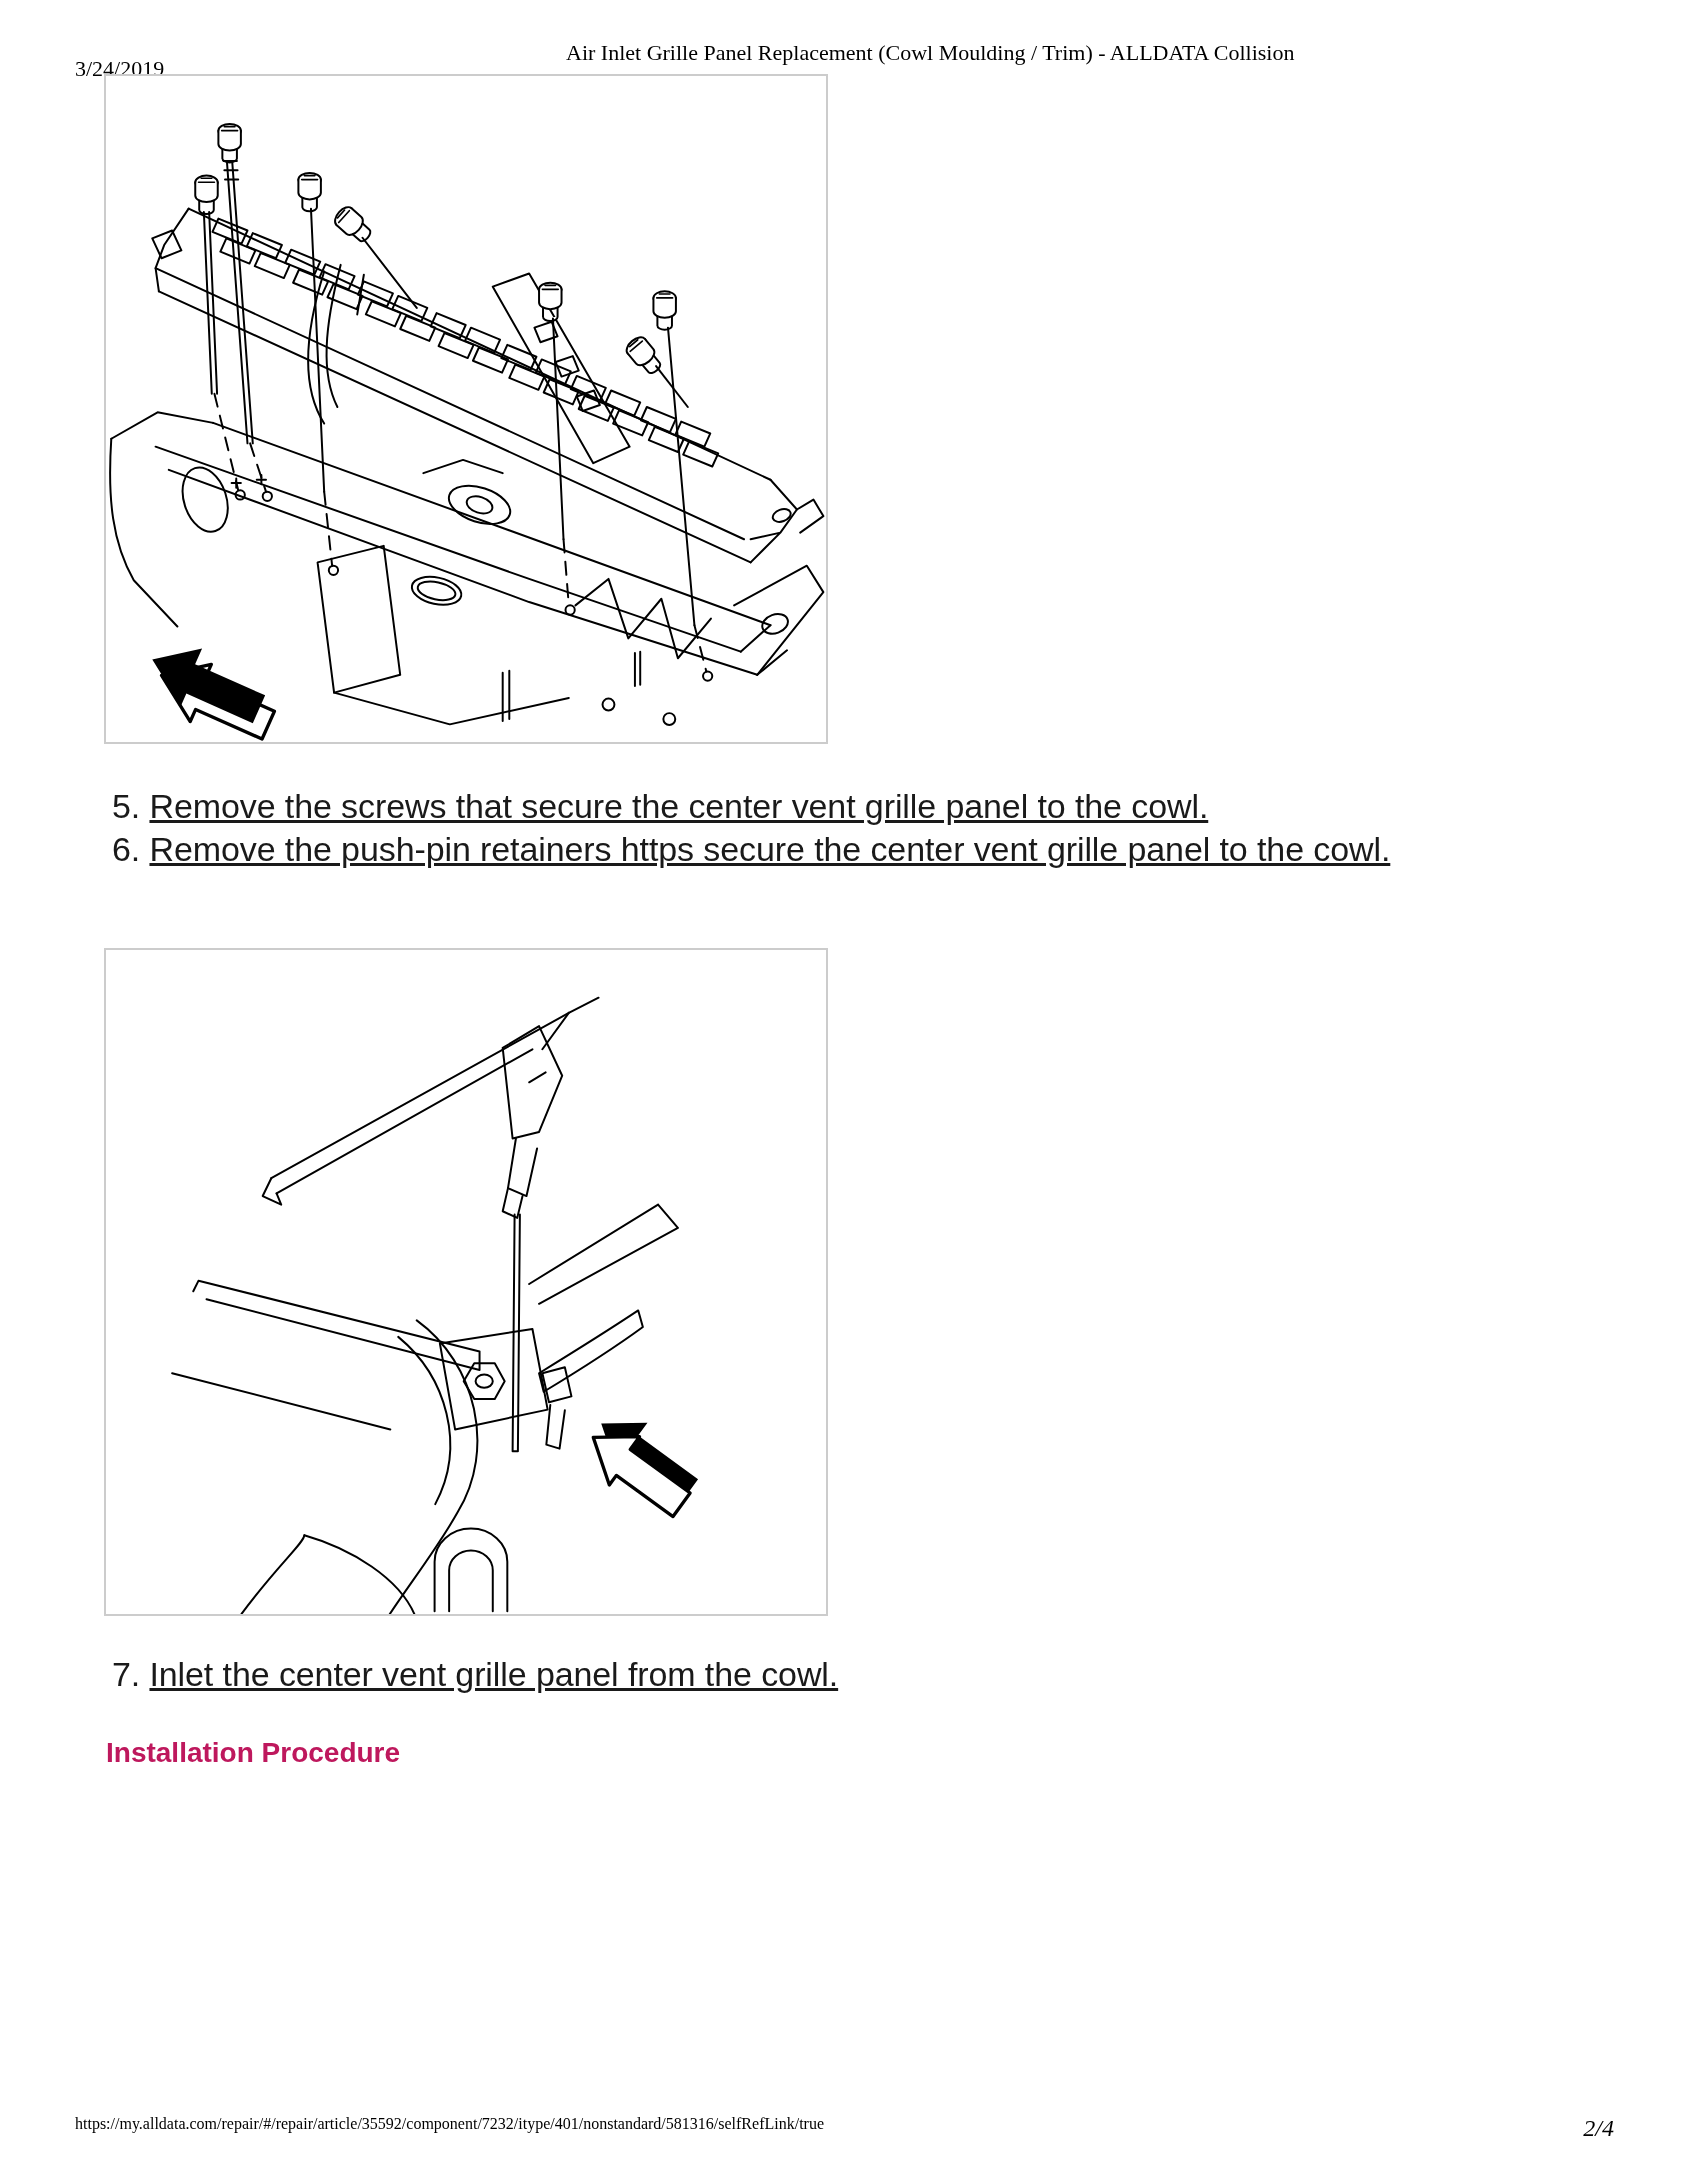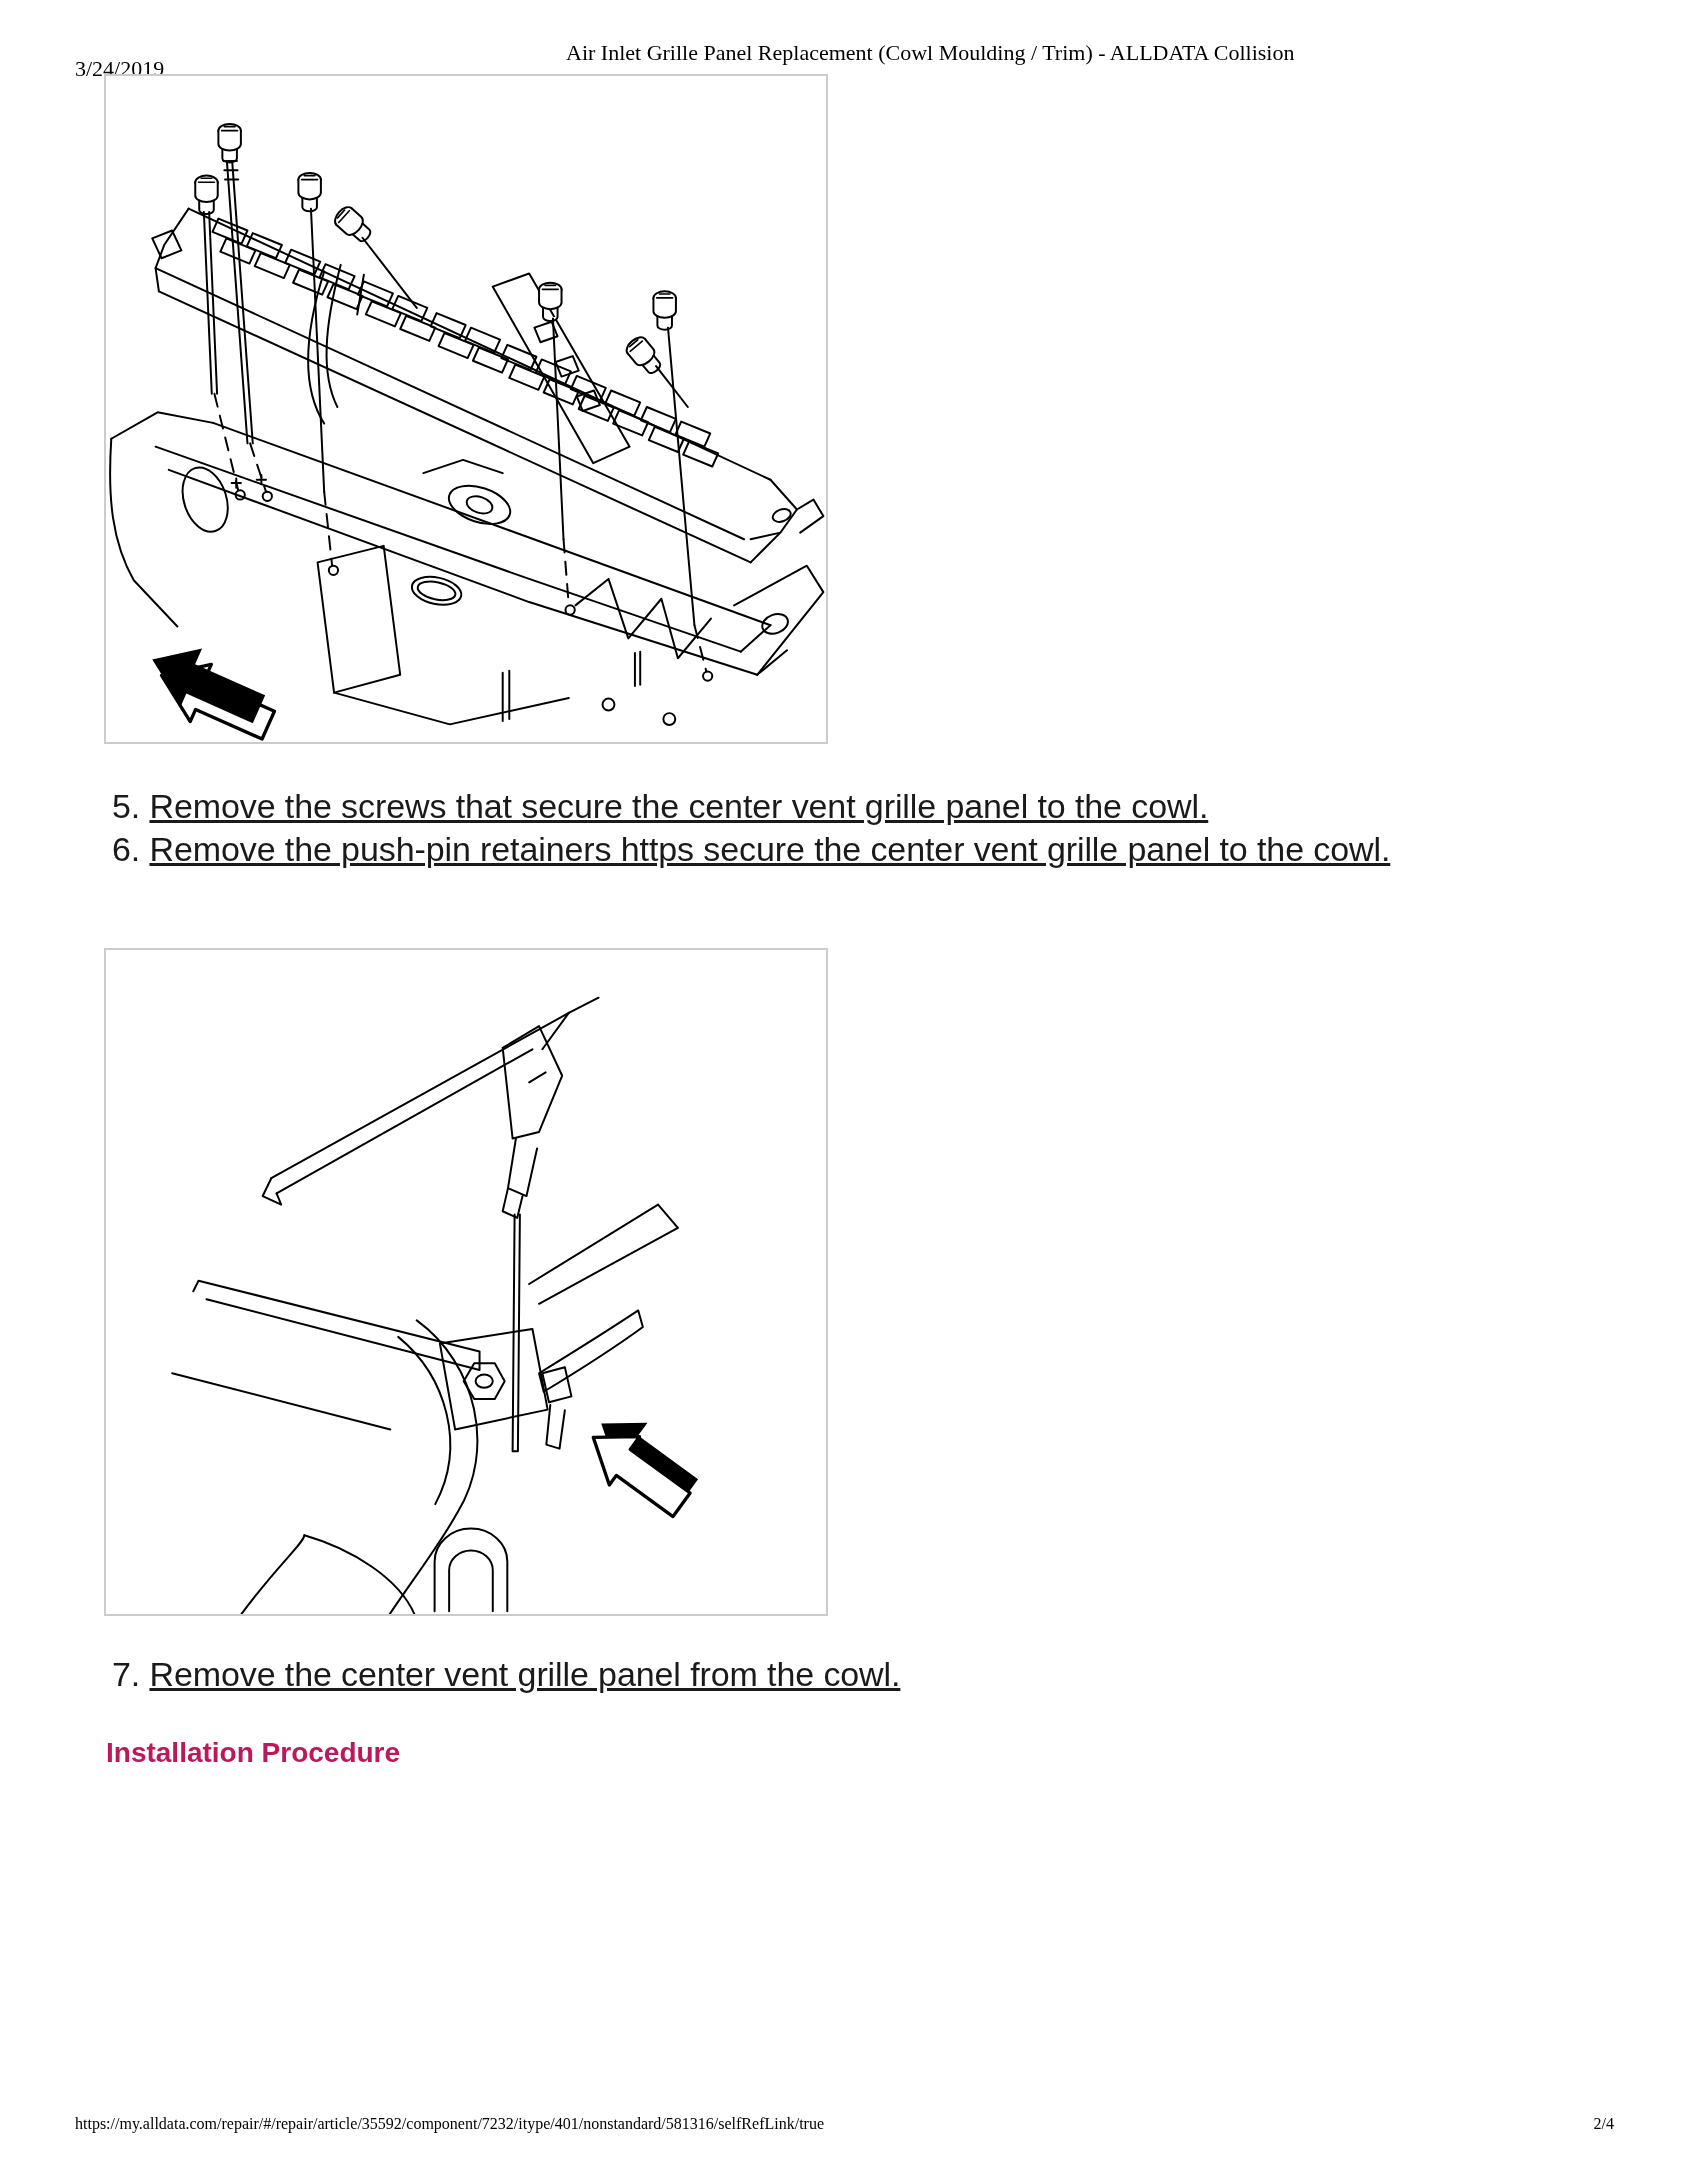--- a/index.html
+++ b/index.html
@@ -190,7 +190,7 @@
 </div>
 
 <div class="step" style="top:1655px">
-  <span class="num">7.</span><span>Remove the center vent grille panel from the cowl.</span>
+  <span class="num">7.</span><span>Inlet the center vent grille panel from the cowl.</span>
 </div>
 
 <div class="heading">Installation Procedure</div>

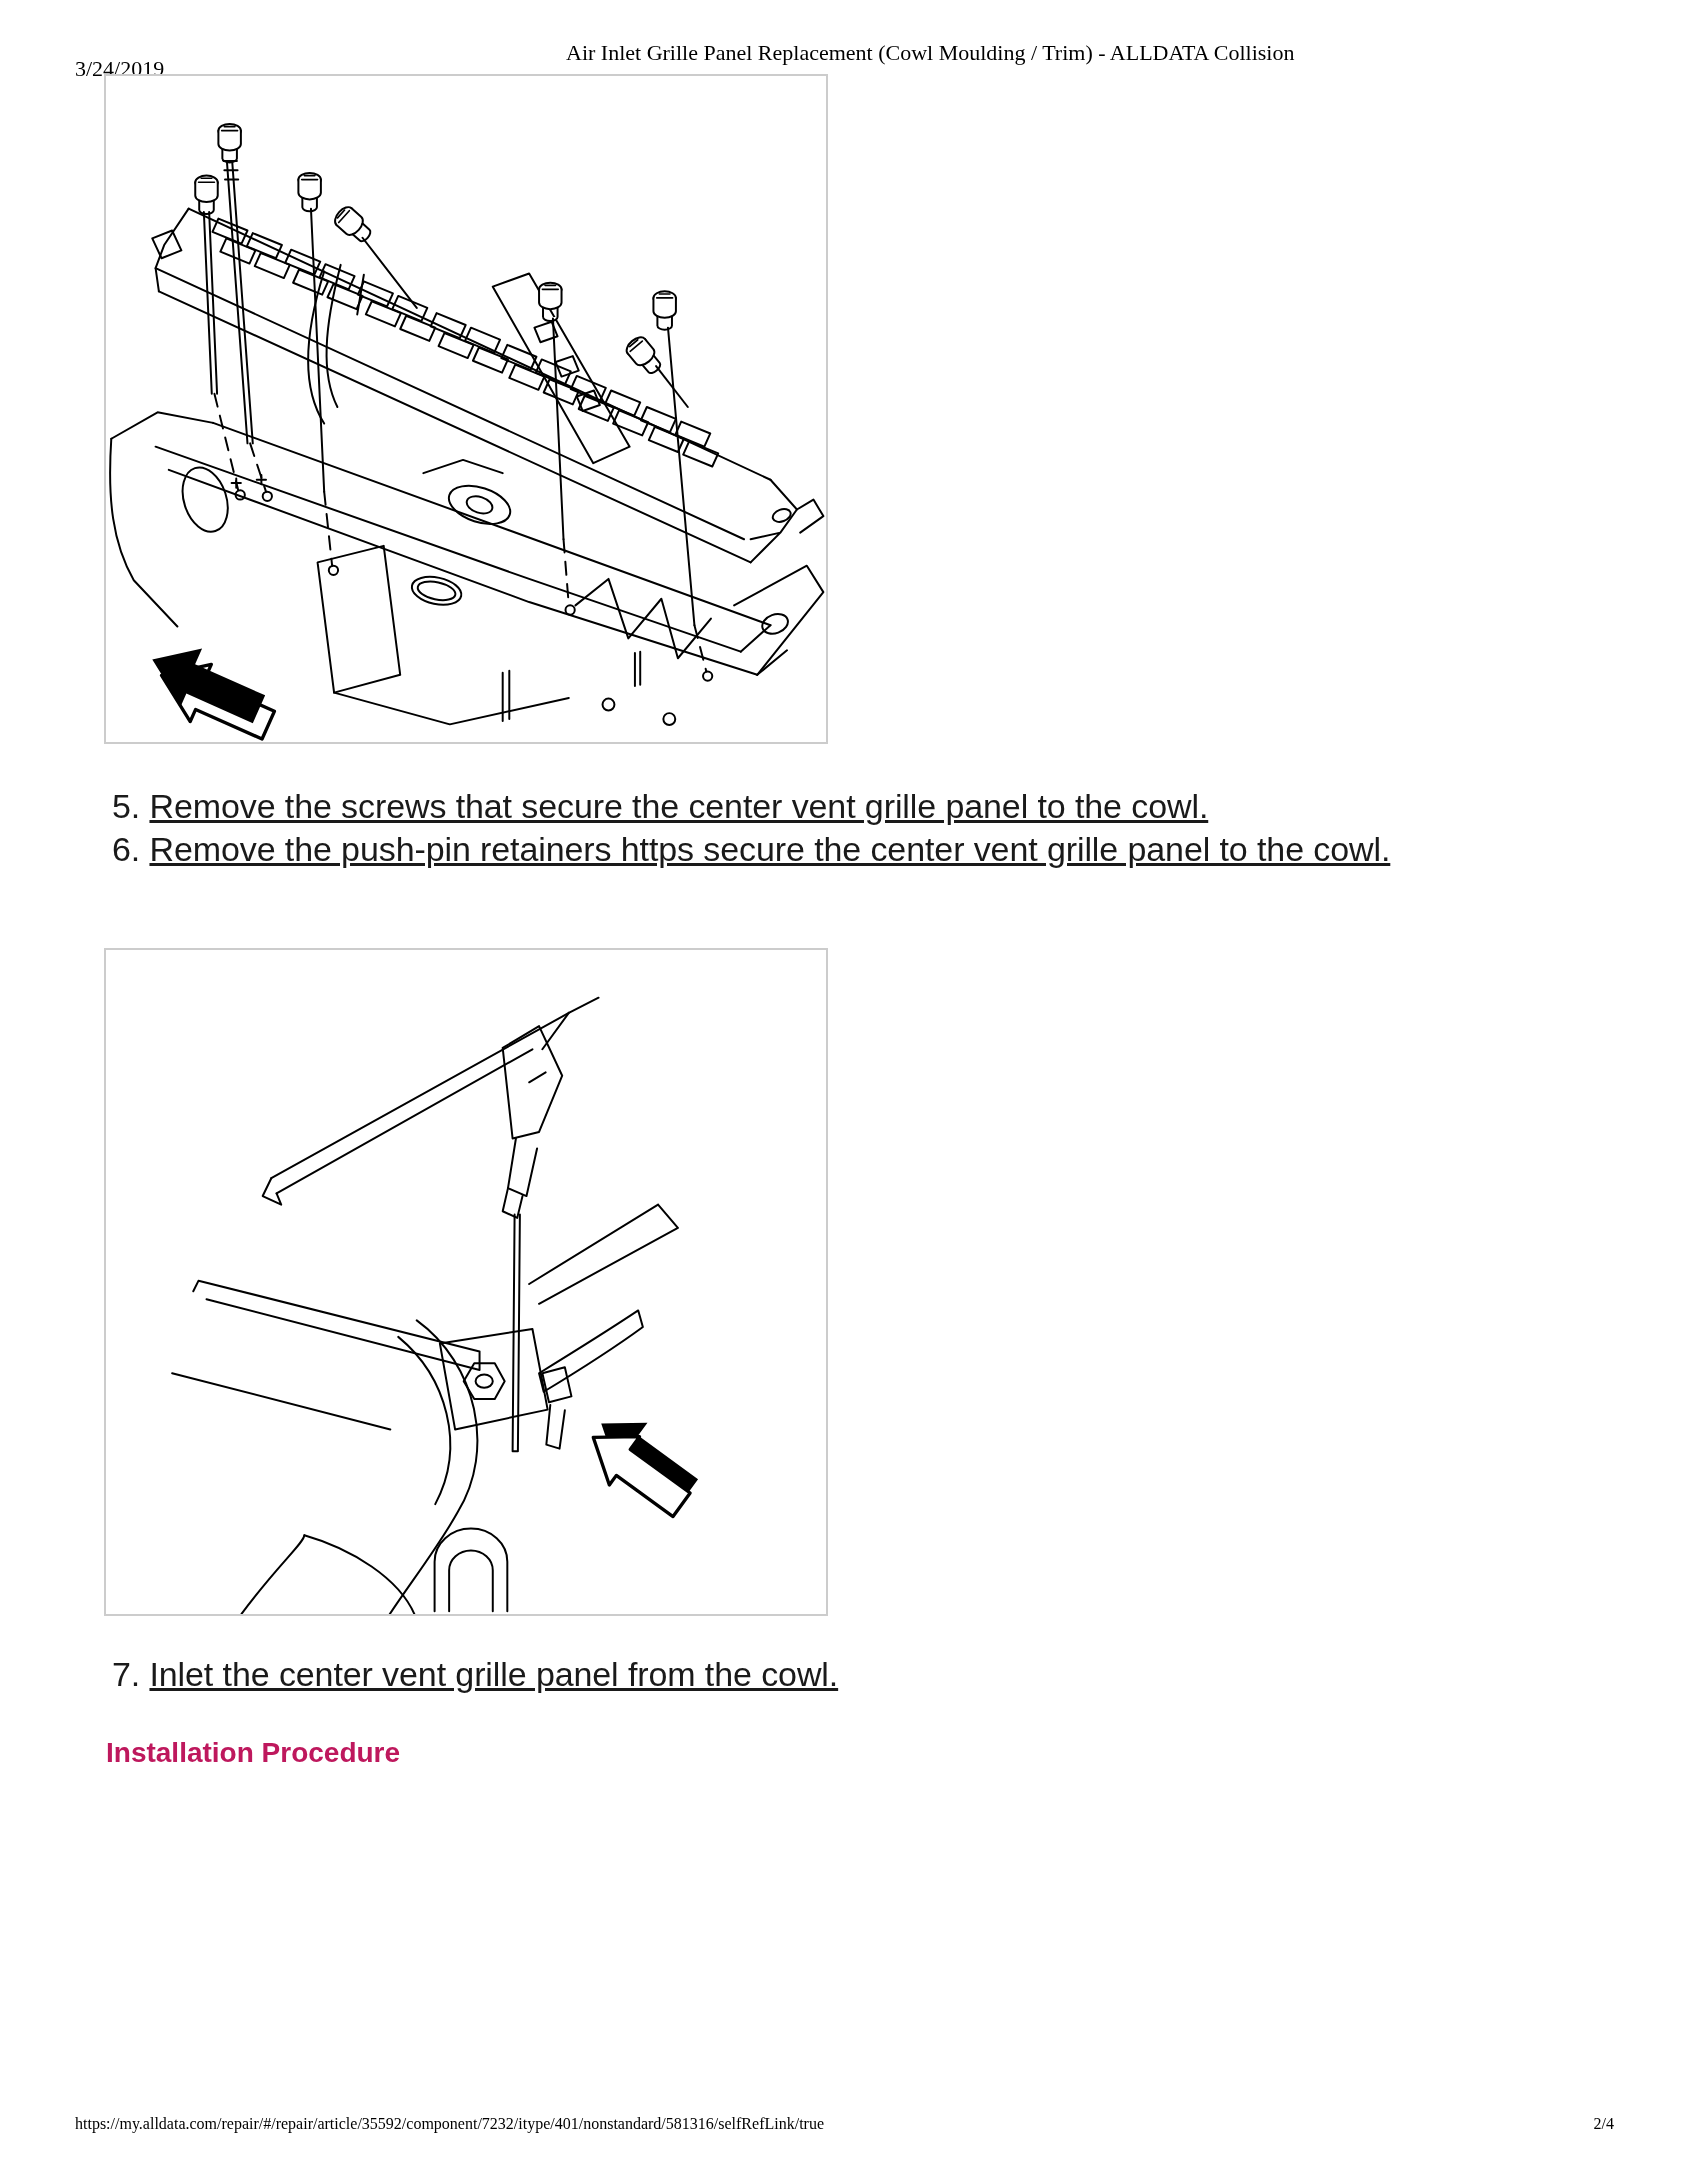--- a/index.html
+++ b/index.html
@@ -28,7 +28,7 @@
     color:#be185d;white-space:nowrap;
   }
   .ftr-url{position:absolute;left:75px;top:2115px;font-size:16px;white-space:nowrap;}
-  .ftr-page{position:absolute;right:73px;top:2115px;font-size:16px;white-space:nowrap;}
+  .ftr-page{position:absolute;right:73px;top:2115px;font-size:24px;white-space:nowrap;font-style:italic;}
   .lineart{stroke:#000;stroke-width:3;fill:none;stroke-linecap:round;stroke-linejoin:round;}
   .dashed{stroke-dasharray:20 14;}
 </style>

